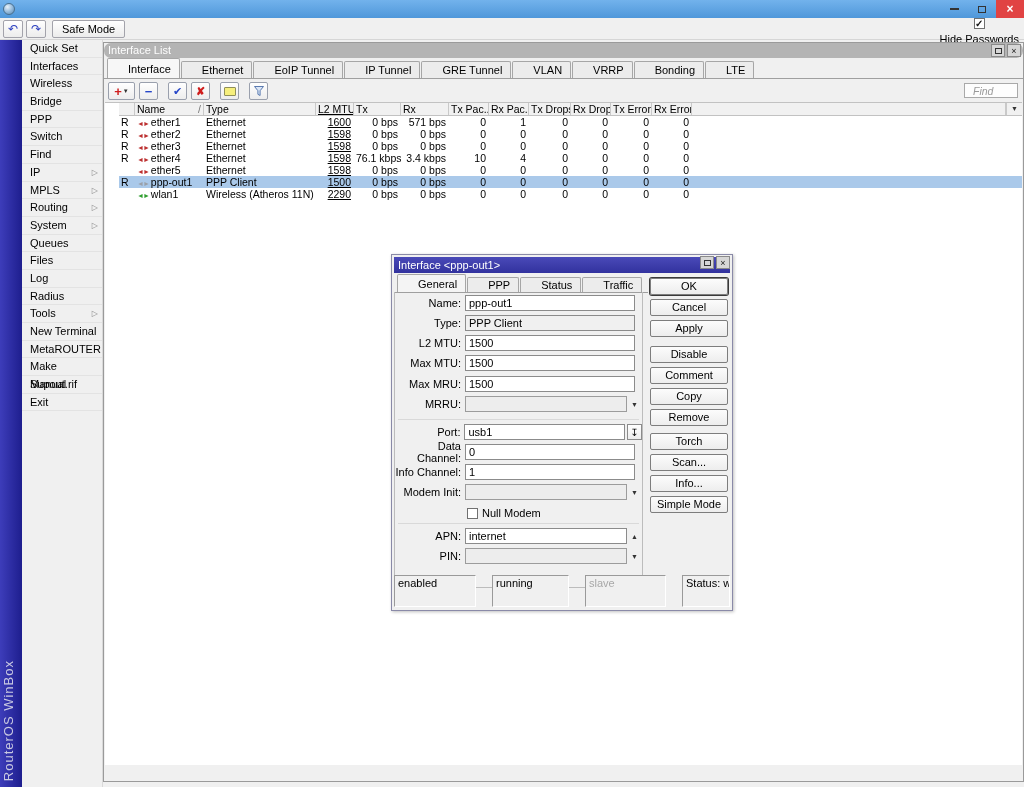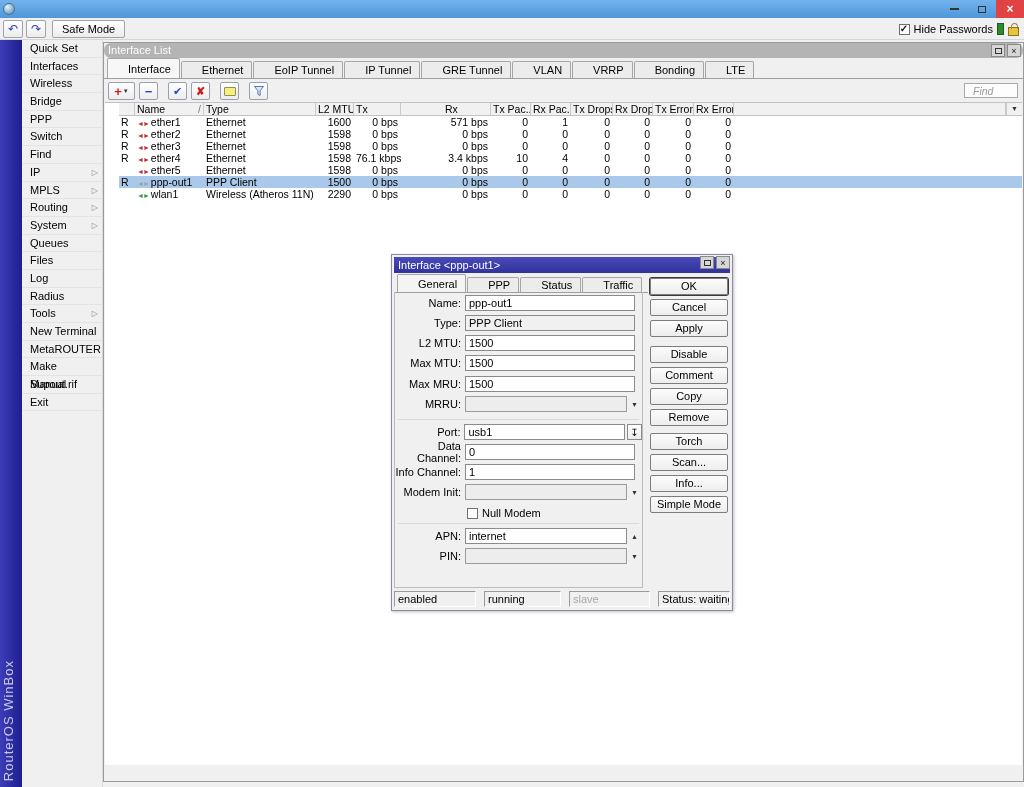--- a/index.html
+++ b/index.html
@@ -25,7 +25,7 @@
     border-radius:2px; display:flex; align-items:center; justify-content:center; margin-left:3px; }
   .undo-redo { width:20px; color:#2b3fbf; font-size:12px; }
   #safe-mode { padding:0 9px; margin-left:6px; }
-  #tb-right { position:absolute; right:5px; top:0; height:22px; display:flex; align-items:center; gap:4px; }
+  #tb-right { position:absolute; right:5px; top:0; height:22px; display:flex; align-items:center; gap:4px;flex-direction:column; }
   .cb { width:11px; height:11px; background:#fff; border:1px solid #707070; display:inline-flex;
     align-items:center; justify-content:center; font-size:10px; line-height:10px; }
   .cb.checked::after { content:"\2713"; color:#111; font-weight:bold; }

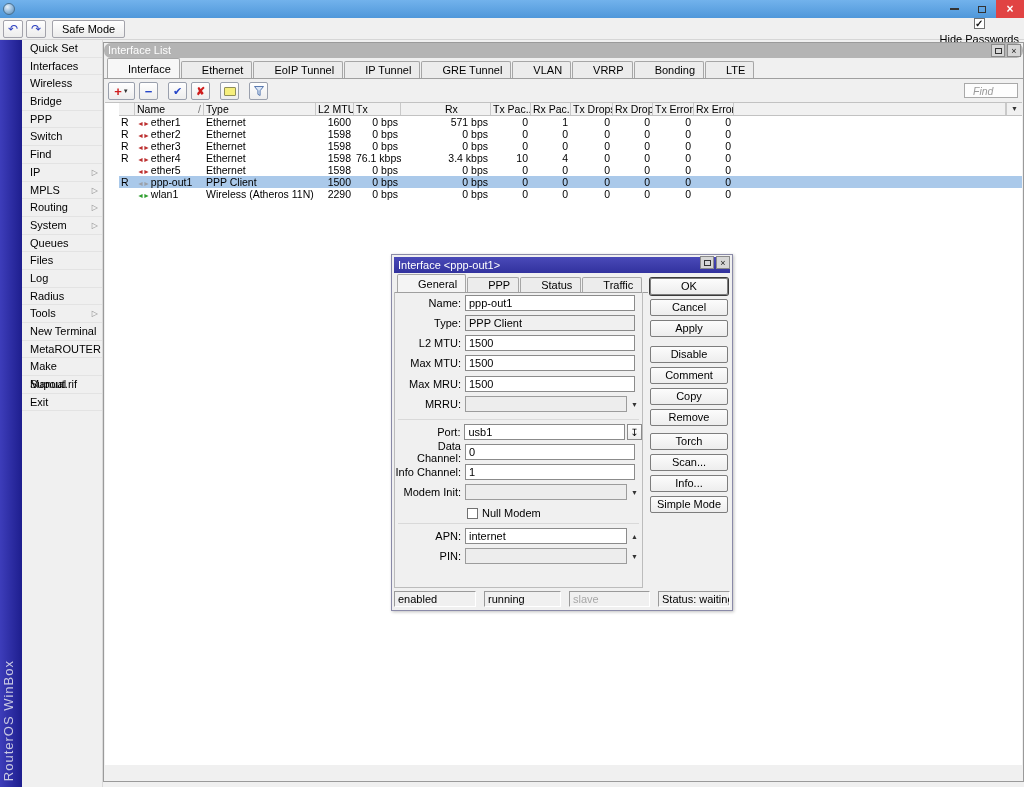--- a/index.html
+++ b/index.html
@@ -84,7 +84,7 @@
   #thead .td { border-right:1px solid #c9c9c9; }
   .td { overflow:hidden; padding:0 2px; }
   .c0 { width:16px; }  .c1 { width:69px; position:relative; }
-  .c2 { width:112px; } .c3 { width:38px; } .c4 { width:47px; } .c5 { width:48px;margin-left:42px; }
+  .c2 { width:112px; } .c3 { width:38px;text-decoration:underline; } .c4 { width:47px; } .c5 { width:48px;margin-left:42px; }
   .c6 { width:40px; }  .c7 { width:40px; } .c8 { width:42px; } .c9 { width:40px; }
   .c10 { width:41px; } .c11 { width:40px; } .cfill { flex:1; }
   .cdd { width:16px; display:flex; align-items:center; justify-content:center; font-size:7px; color:#333;

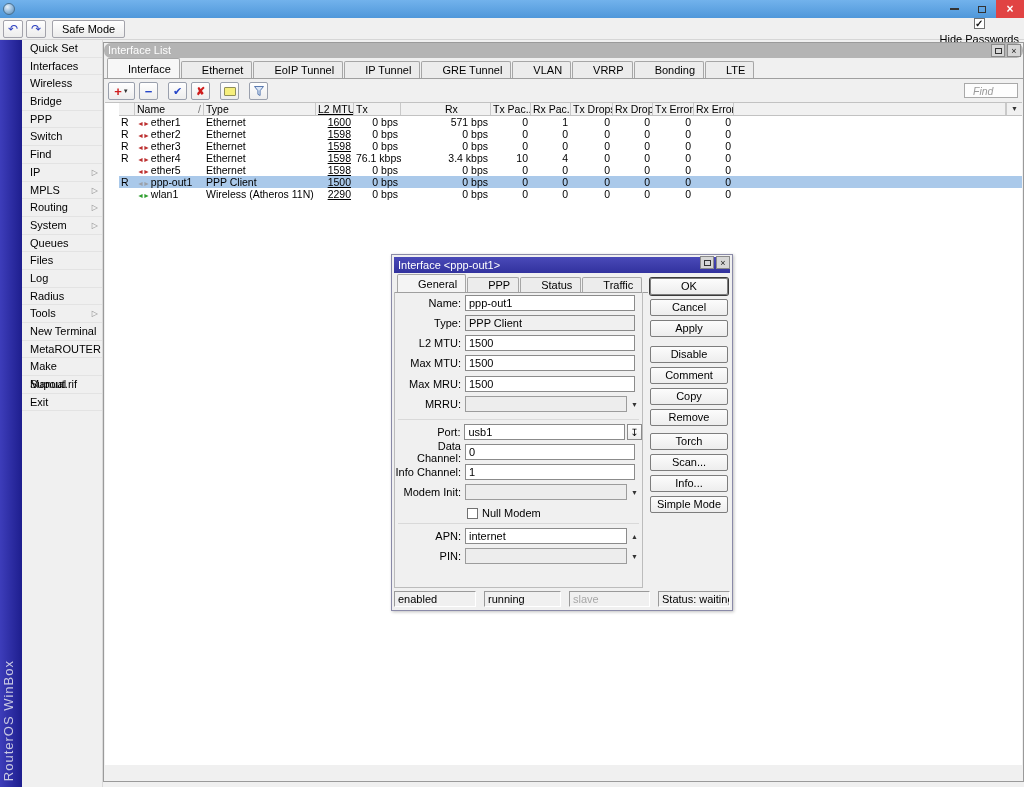--- a/index.html
+++ b/index.html
@@ -84,7 +84,7 @@
   #thead .td { border-right:1px solid #c9c9c9; }
   .td { overflow:hidden; padding:0 2px; }
   .c0 { width:16px; }  .c1 { width:69px; position:relative; }
-  .c2 { width:112px; } .c3 { width:38px;text-decoration:underline; } .c4 { width:47px; } .c5 { width:48px;margin-left:42px; }
+  .c2 { width:112px; } .c3 { width:38px;text-decoration:underline; } .c4 { width:47px; } .c5 { width:48px; }
   .c6 { width:40px; }  .c7 { width:40px; } .c8 { width:42px; } .c9 { width:40px; }
   .c10 { width:41px; } .c11 { width:40px; } .cfill { flex:1; }
   .cdd { width:16px; display:flex; align-items:center; justify-content:center; font-size:7px; color:#333;

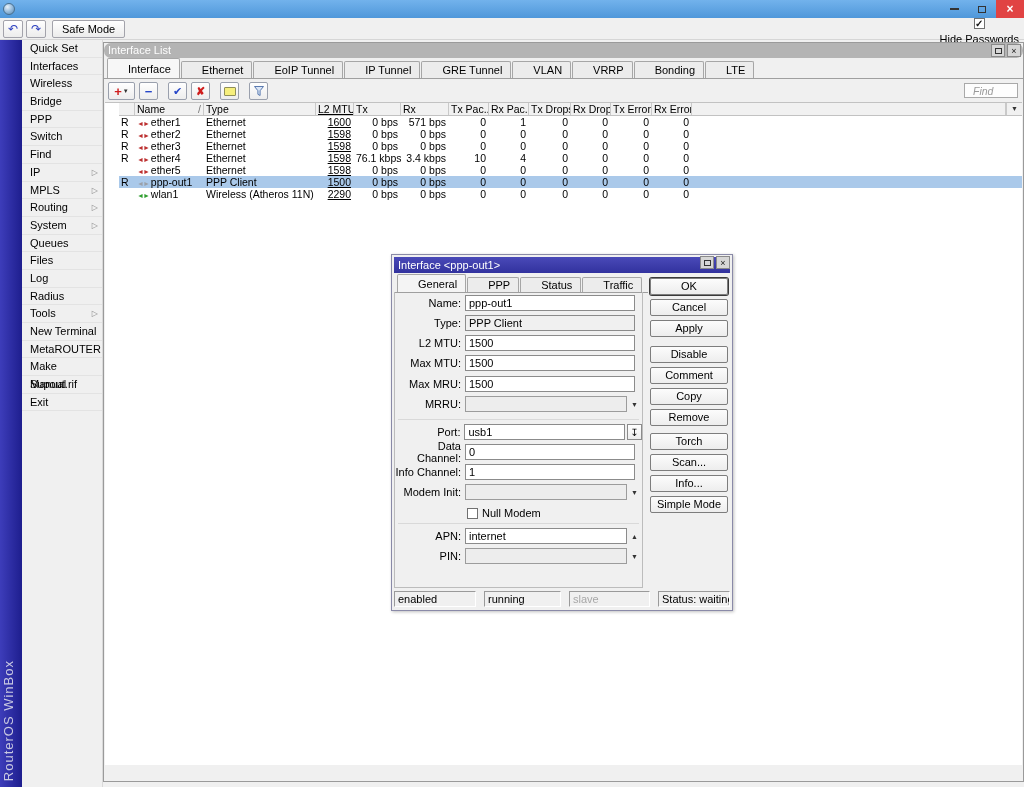--- a/index.html
+++ b/index.html
@@ -133,7 +133,7 @@
   .b0{top:23px}.b1{top:44px}.b2{top:65px}.b3{top:91px}.b4{top:112px}.b5{top:133px}
   .b6{top:154px}.b7{top:178px}.b8{top:199px}.b9{top:220px}.b10{top:241px}
 
-  #dlg-status { position:absolute; left:2px; right:2px; bottom:3px; height:16px; display:flex; gap:8px; }
+  #dlg-status { position:absolute; left:2px; right:2px; bottom:3px; height:32px; display:flex; gap:16px; }
   .st-seg { border:1px solid; border-color:#9a9a9a #ffffff #ffffff #9a9a9a; background:#f0f0f0;
     line-height:14px; padding-left:3px; overflow:hidden; white-space:nowrap; }
   .st0{width:82px}.st1{width:77px}.st2{width:81px;color:#a8a8a8}.st3{flex:1}

